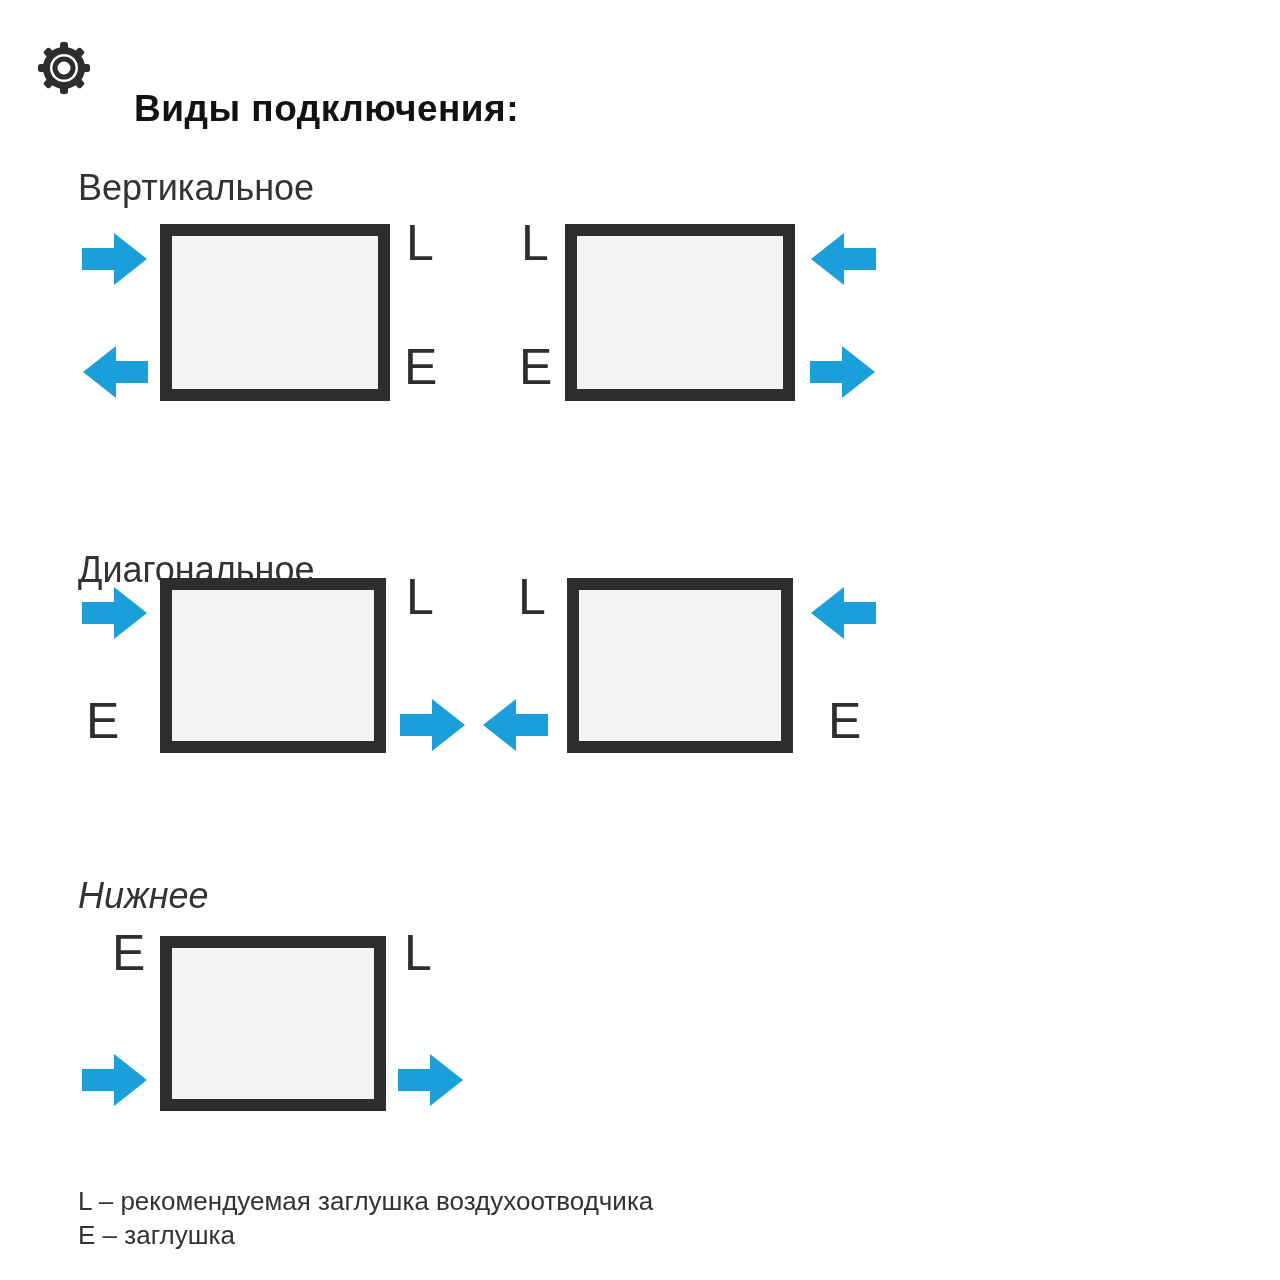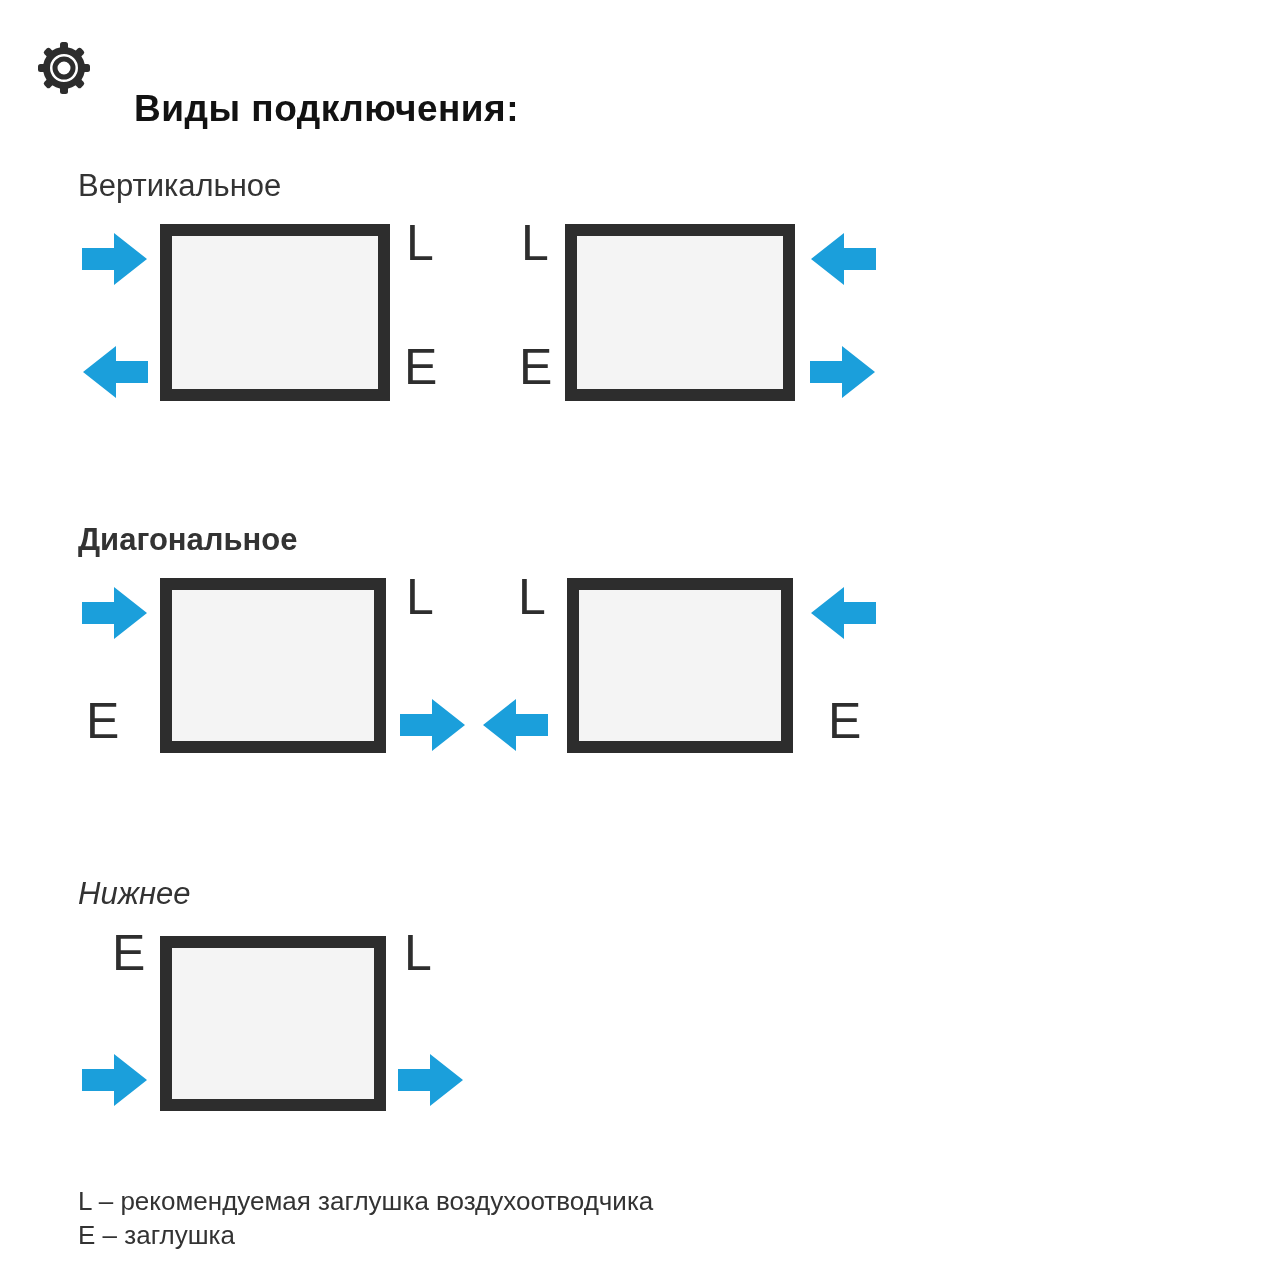--- a/index.html
+++ b/index.html
@@ -22,7 +22,7 @@
     letter-spacing:0.5px;
   }
   .section-title{
-    font-size:31px;font-weight:400;color:var(--text);line-height:1;
+    font-size:36px;font-weight:400;color:var(--text);line-height:1;
   }
   .box{
     position:absolute;

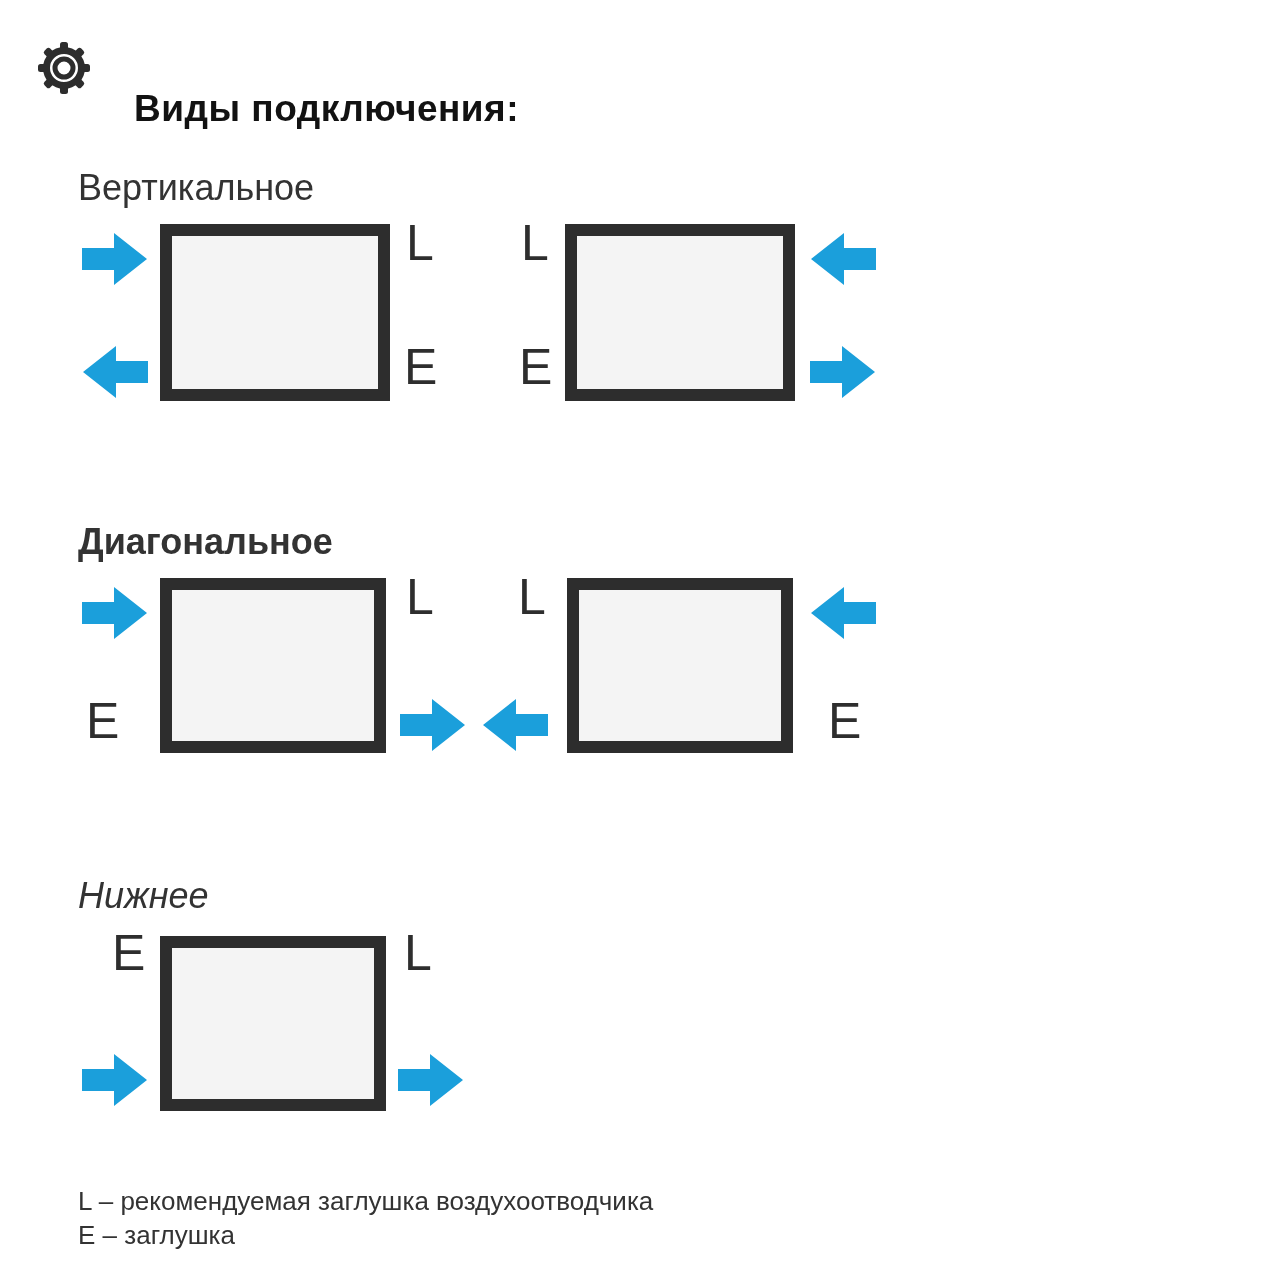--- a/index.html
+++ b/index.html
@@ -100,7 +100,7 @@
 </div>
 
 <div>
-  <div class="abs section-title" style="left:78px;top:524px;font-weight:bold;">Диагональное</div>
+  <div class="abs section-title" style="left:78px;top:552px;">Диагональное</div>
 
   <div>
     <div class="arrow" style="left:82px;top:585px;">

